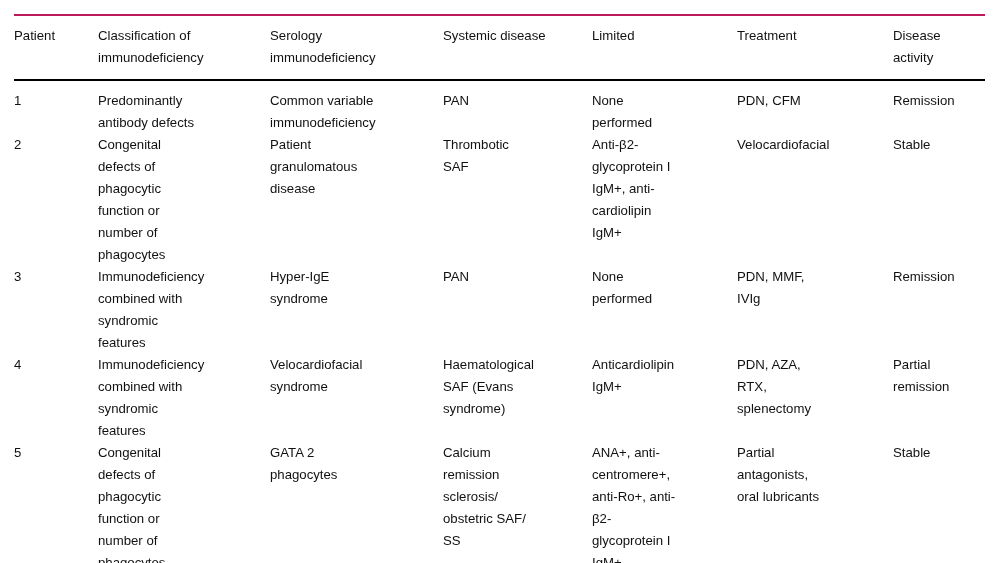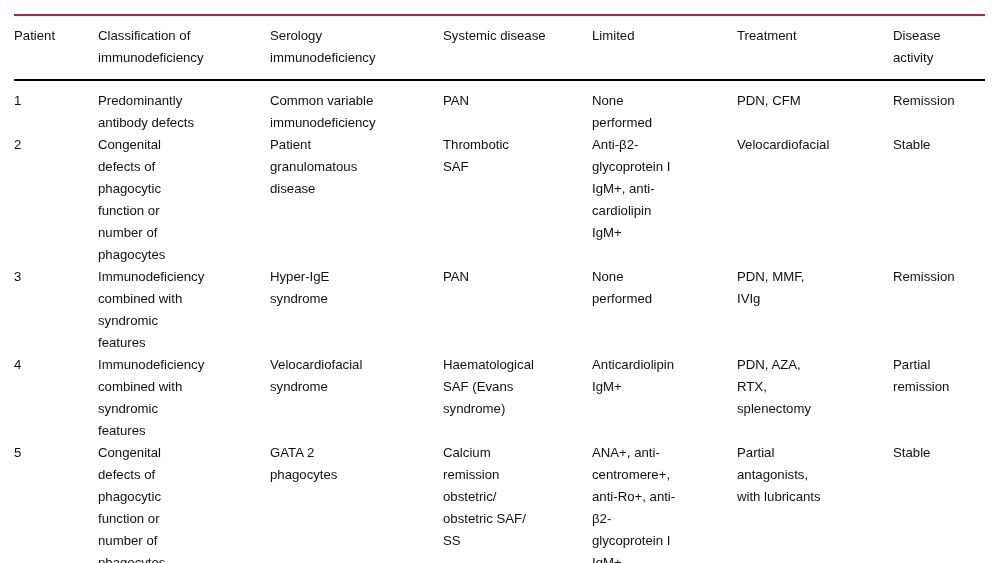--- a/index.html
+++ b/index.html
@@ -268,7 +268,7 @@
           <td class="rule-bottom">
             <span class="cell-line">Calcium</span>
             <span class="cell-line">remission</span>
-            <span class="cell-line">obstetric/</span>
+            <span class="cell-line">sclerosis/</span>
             <span class="cell-line">obstetric SAF/</span>
             <span class="cell-line">SS</span>
           </td>

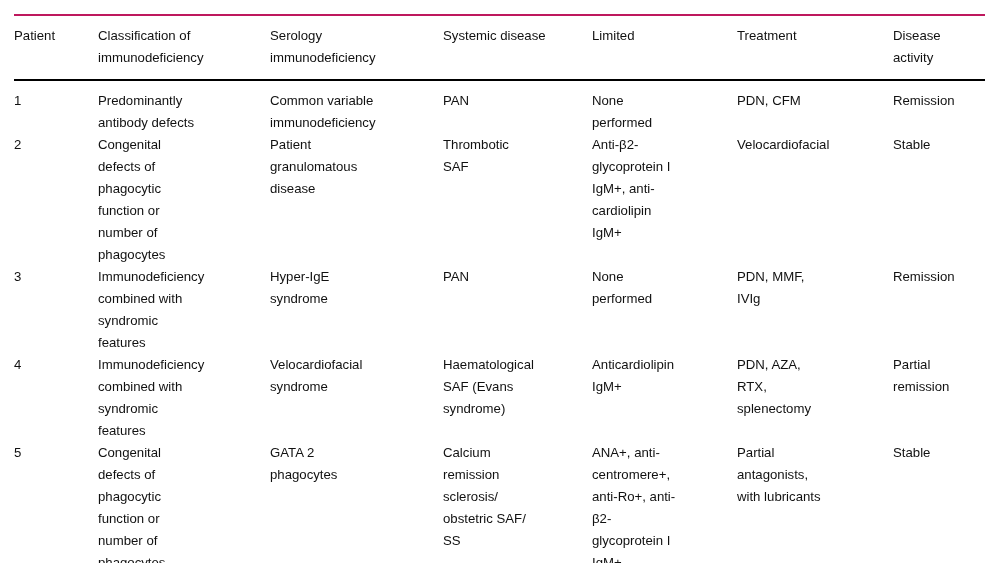--- a/index.html
+++ b/index.html
@@ -283,7 +283,7 @@
           <td class="rule-bottom">
             <span class="cell-line">Partial</span>
             <span class="cell-line">antagonists,</span>
-            <span class="cell-line">with lubricants</span>
+            <span class="cell-line">oral lubricants</span>
           </td>
           <td class="rule-bottom">
             <span class="cell-line">Stable</span>

